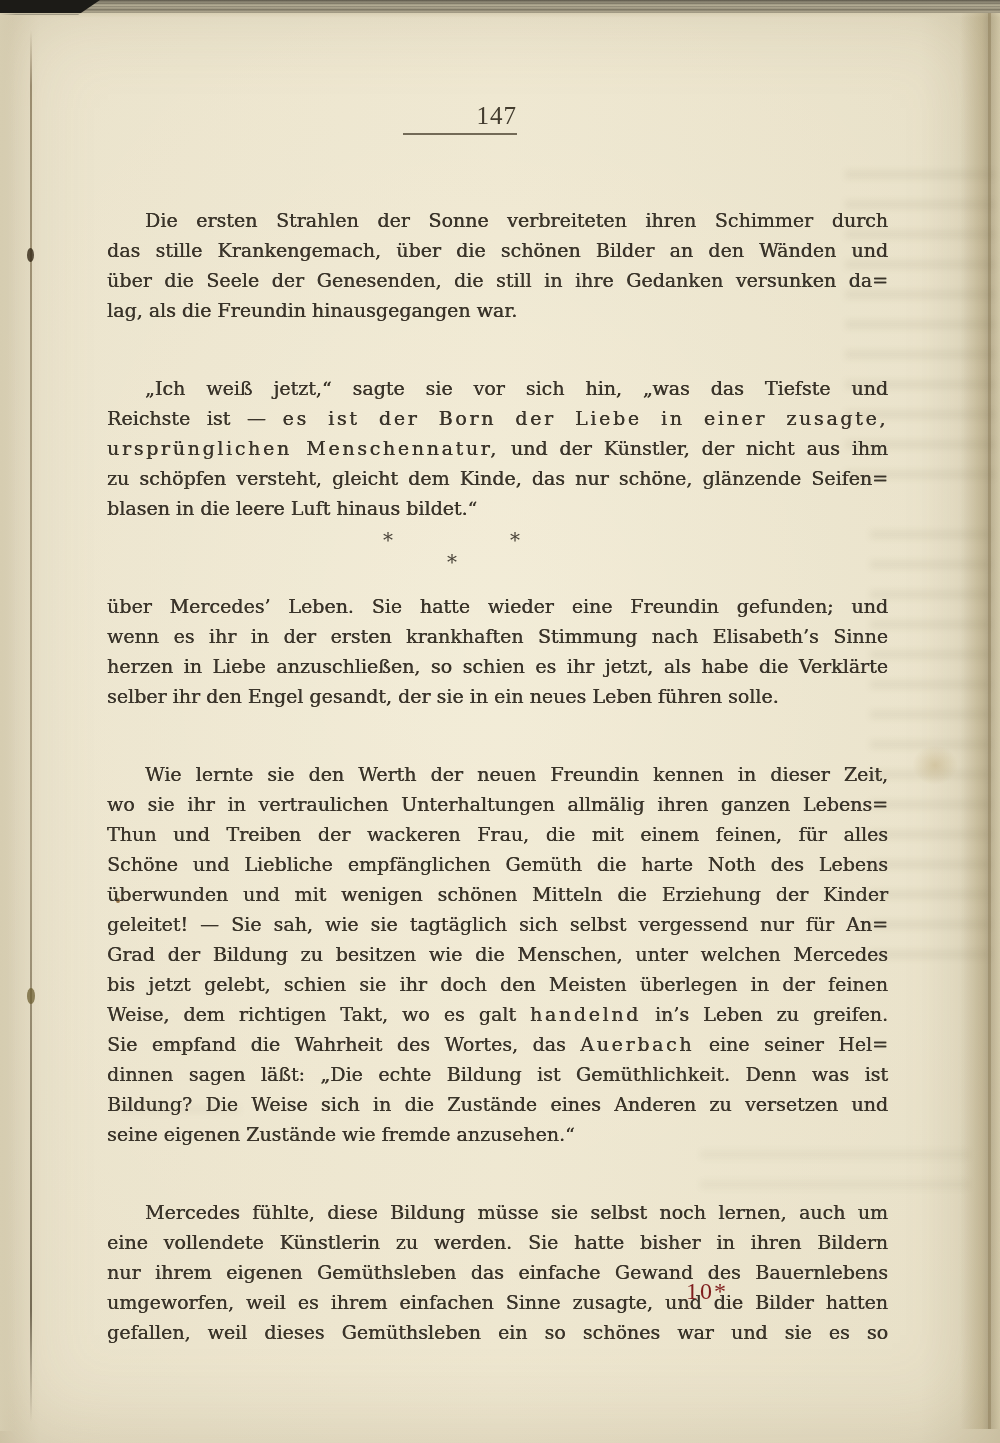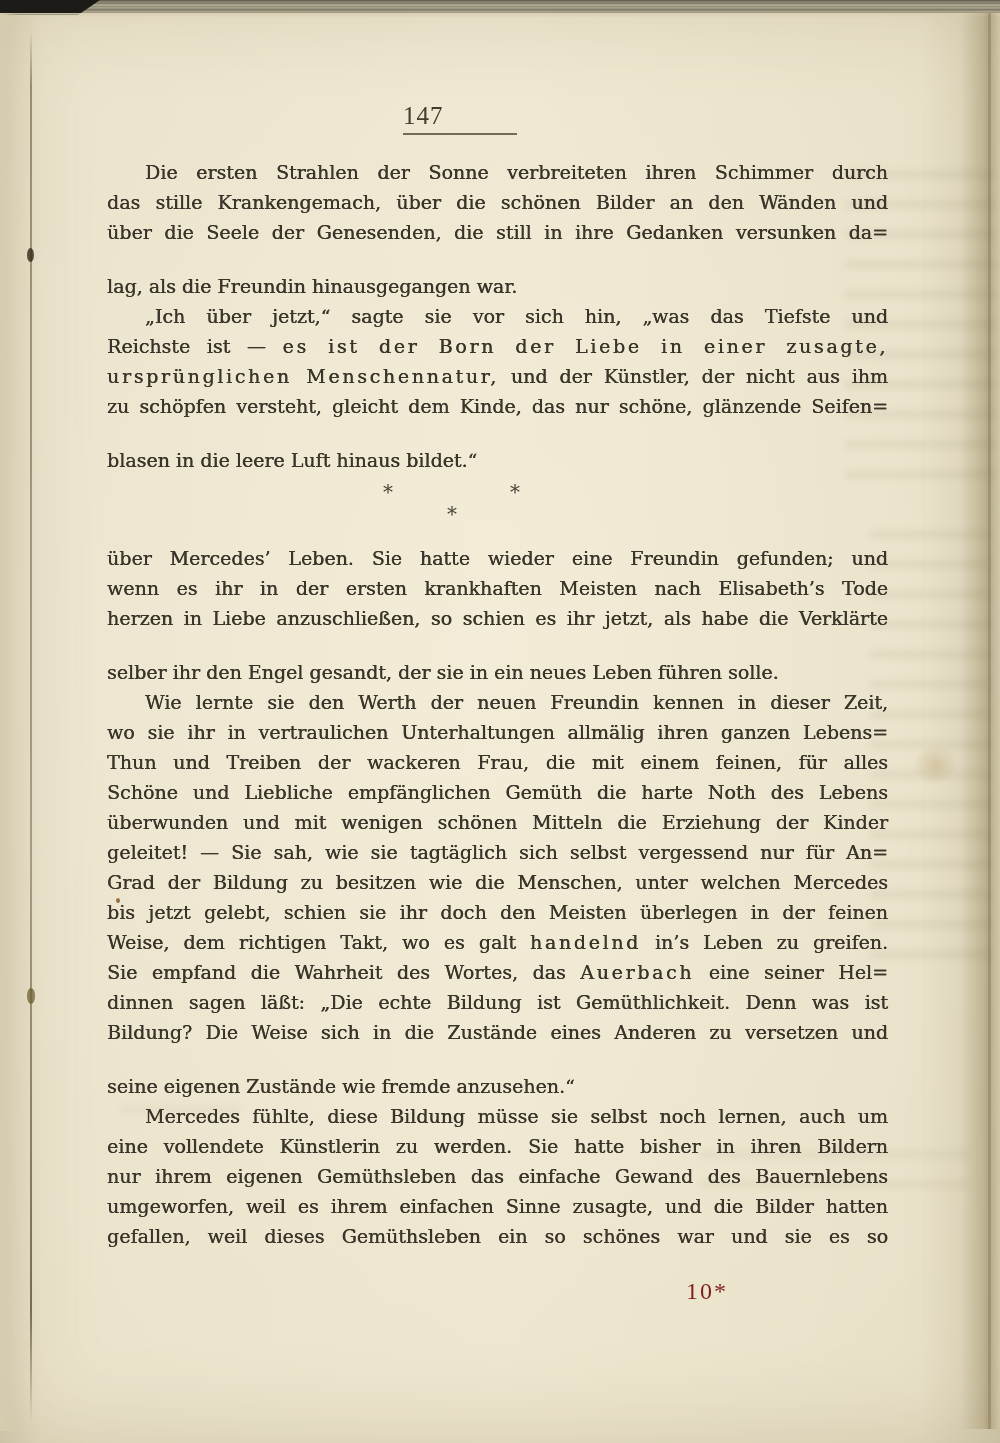--- a/index.html
+++ b/index.html
@@ -72,7 +72,7 @@
   .speck{position:absolute;left:116px;top:898px;width:4px;height:5px;border-radius:50%;background:rgba(120,80,30,0.8);}
 
   
-  .pagenum-wrap{position:absolute;left:403px;top:102px;width:114px;text-align:left;}
+  .pagenum-wrap{position:absolute;left:403px;top:102px;width:114px;text-align:right;}
   .pagenum{
     font-family:"Liberation Serif", serif;font-size:25px;color:#433c2f;letter-spacing:1px;
   }

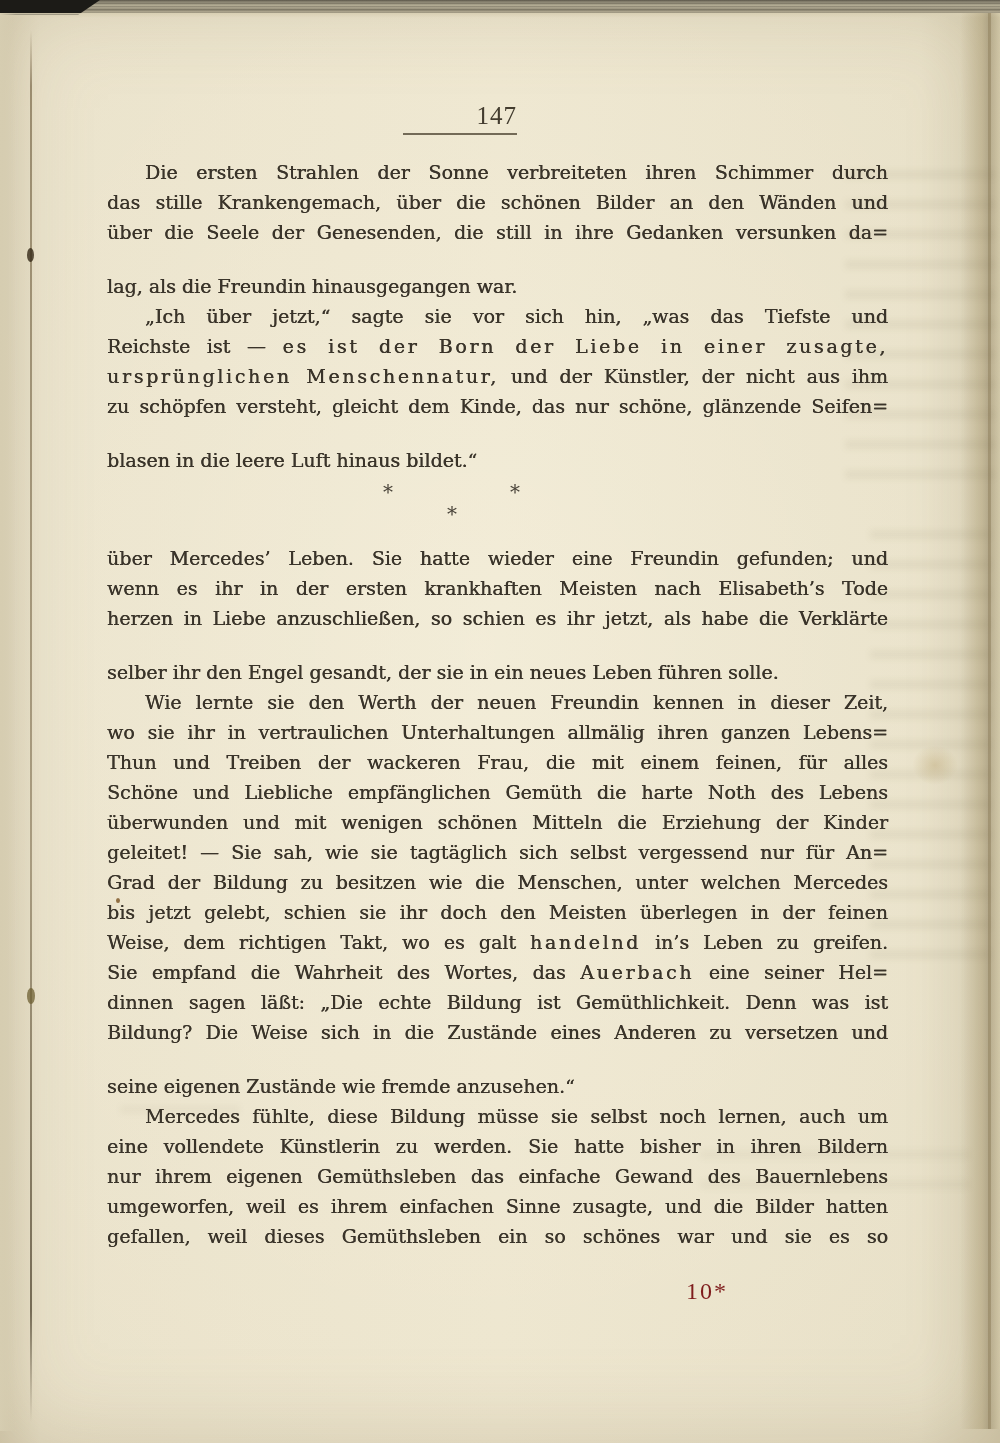--- a/index.html
+++ b/index.html
@@ -85,7 +85,7 @@
     text-shadow:0.35px 0 0 #3a342a;
   }
   .line{text-align:justify;text-align-last:justify;white-space:normal;}
-  .line.indent{text-indent:38px;}
+  .line.indent{text-indent:38px;margin-top:48px;}
   .line.last{text-align-last:left;margin-top:24px;}
   .sperr{letter-spacing:0.14em;}
 

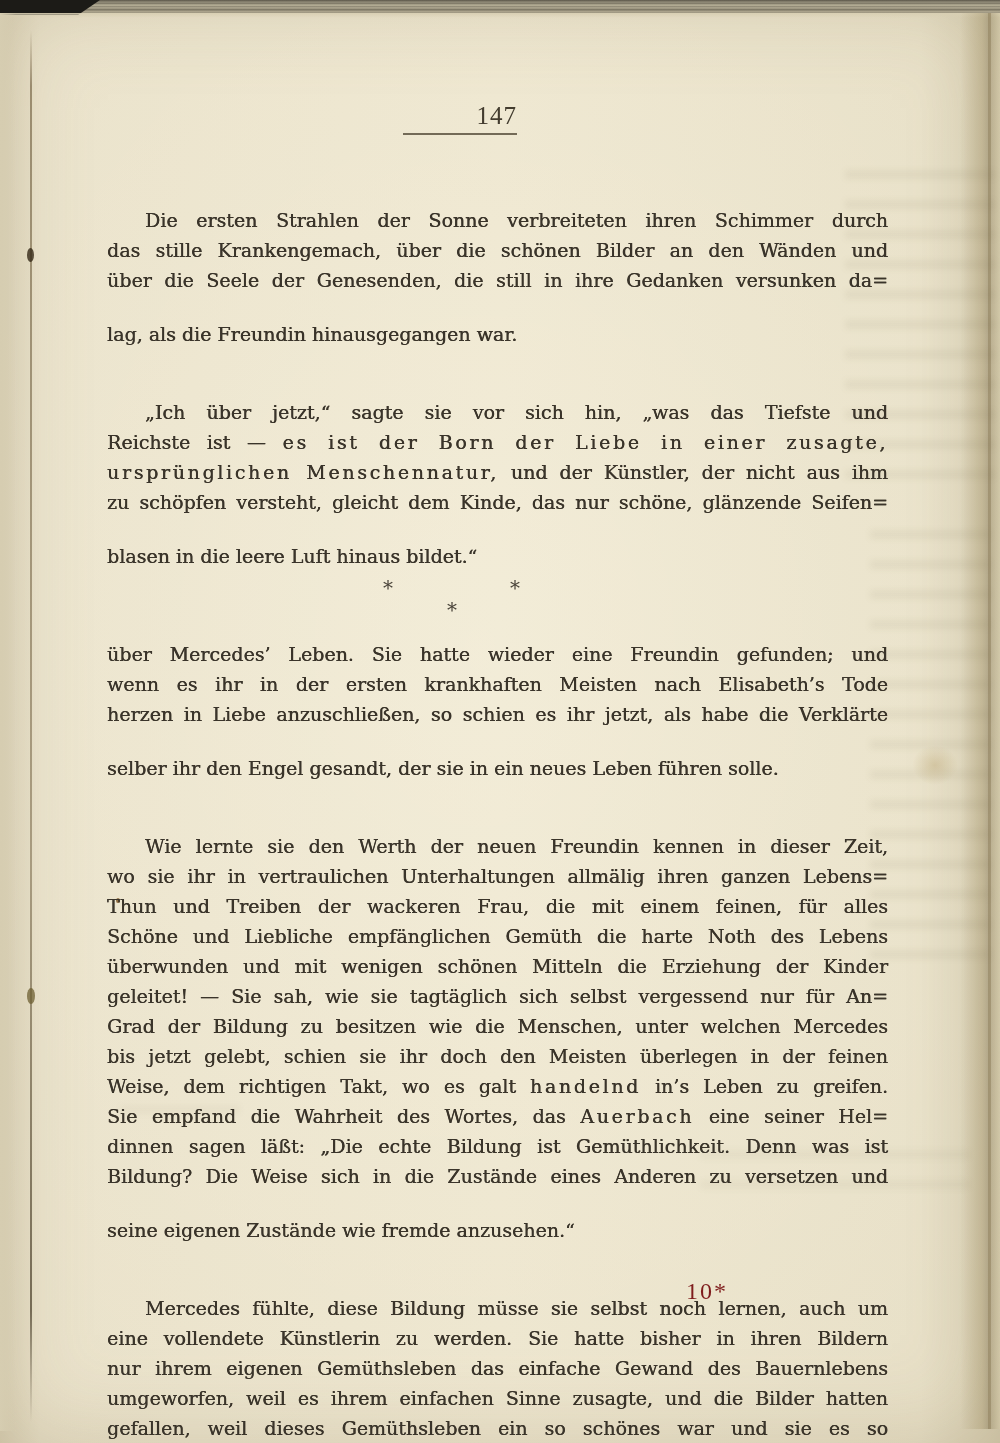--- a/index.html
+++ b/index.html
@@ -86,7 +86,7 @@
   }
   .line{text-align:justify;text-align-last:justify;white-space:normal;}
   .line.indent{text-indent:38px;margin-top:48px;}
-  .line.last{text-align-last:left;margin-top:24px;}
+  .line.last{text-align-last:left;}
   .sperr{letter-spacing:0.14em;}
 
   

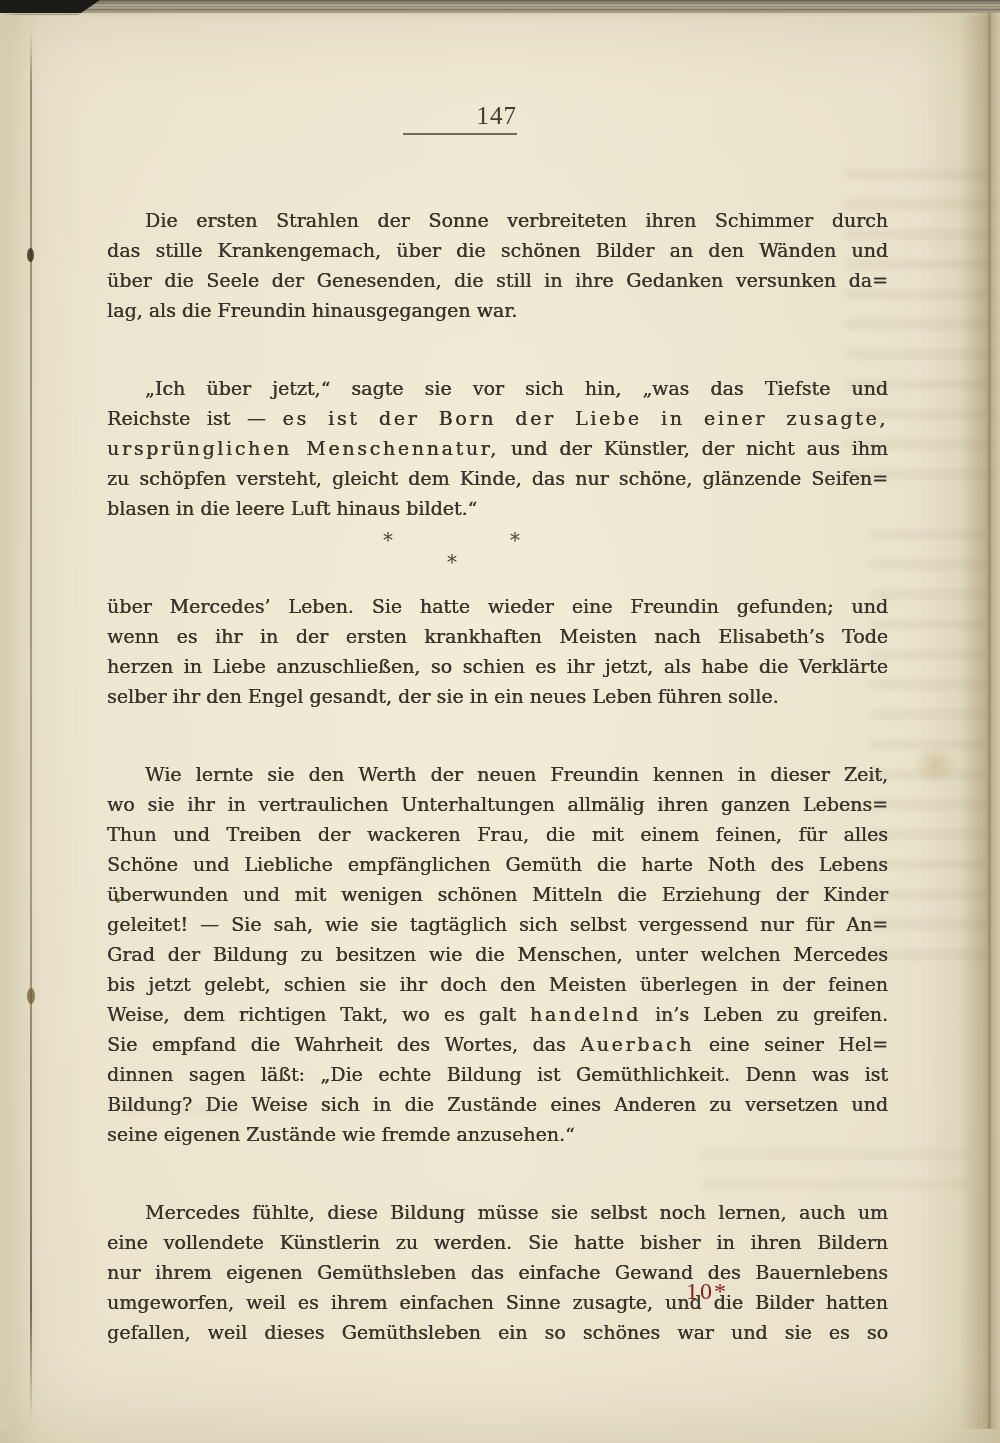--- a/index.html
+++ b/index.html
@@ -141,7 +141,7 @@
         <div class="line">das stille Krankengemach, über die schönen Bilder an den Wänden und</div>
         <div class="line">über die Seele der Genesenden, die still in ihre Gedanken versunken da=</div>
         <div class="line last">lag, als die Freundin hinausgegangen war.</div>
-        <div class="line indent">„Ich über jetzt,“ sagte sie vor sich hin, „was das Tiefste und</div>
+        <div class="line indent">„Ich weiß jetzt,“ sagte sie vor sich hin, „was das Tiefste und</div>
         <div class="line"><span>Reichste ist — </span><span class="sperr">es ist der Born der Liebe in einer zusagte,</span><span></span></div>
         <div class="line"><span></span><span class="sperr">ursprünglichen Menschennatur,</span><span> und der Künstler, der nicht aus ihm</span></div>
         <div class="line">zu schöpfen versteht, gleicht dem Kinde, das nur schöne, glänzende Seifen=</div>

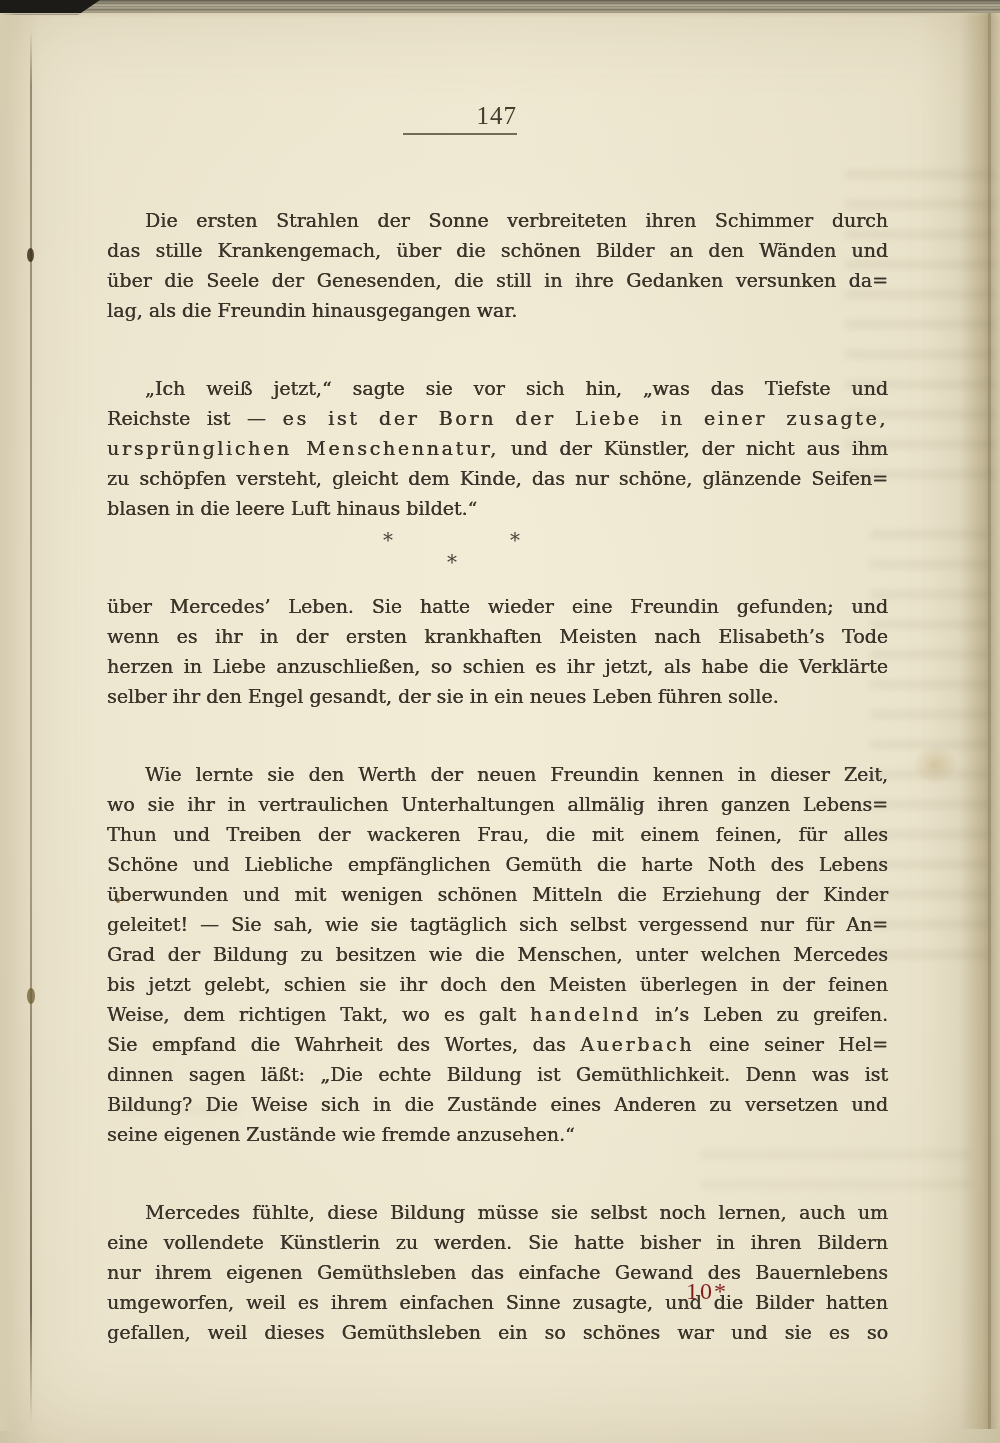--- a/index.html
+++ b/index.html
@@ -154,7 +154,7 @@
     </div>
     <div id="lines-b">
         <div class="line">über Mercedes’ Leben. Sie hatte wieder eine Freundin gefunden; und</div>
-        <div class="line">wenn es ihr in der ersten krankhaften Meisten nach Elisabeth’s Tode</div>
+        <div class="line">wenn es ihr in der ersten krankhaften Stimmung nach Elisabeth’s Sinne</div>
         <div class="line">herzen in Liebe anzuschließen, so schien es ihr jetzt, als habe die Verklärte</div>
         <div class="line last">selber ihr den Engel gesandt, der sie in ein neues Leben führen solle.</div>
         <div class="line indent">Wie lernte sie den Werth der neuen Freundin kennen in dieser Zeit,</div>

